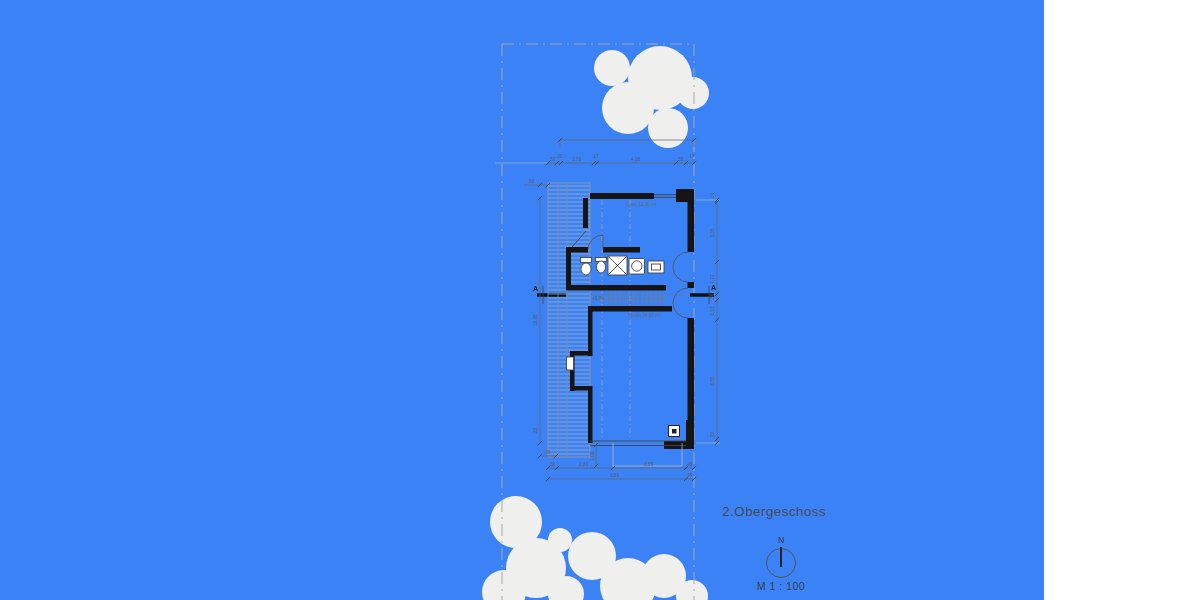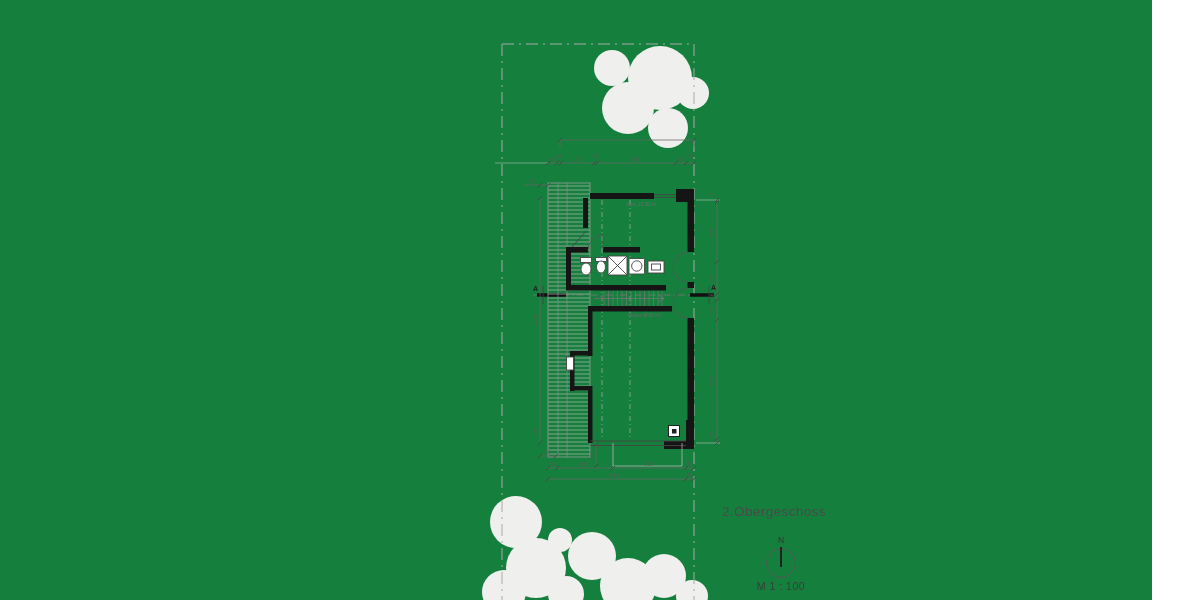--- a/index.html
+++ b/index.html
@@ -3,7 +3,7 @@
 <meta charset="utf-8">
 <style>
   html,body{margin:0;padding:0;background:#ffffff;}
-  .canvas{position:relative;width:1152px;height:600px;background:#15803d;overflow:hidden;
+  .canvas{position:relative;width:1044px;height:600px;background:#3b82f6;overflow:hidden;
           font-family:"Liberation Sans","DejaVu Sans",sans-serif;}
   svg{position:absolute;left:0;top:0;}
   svg text{font-family:"Liberation Sans","DejaVu Sans",sans-serif;fill:#555;}

